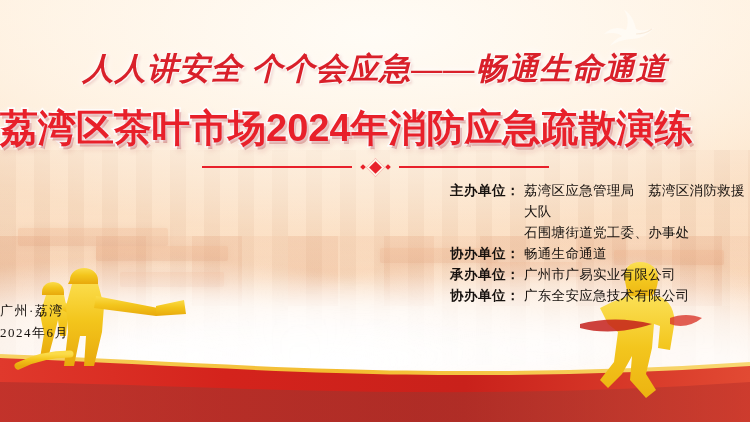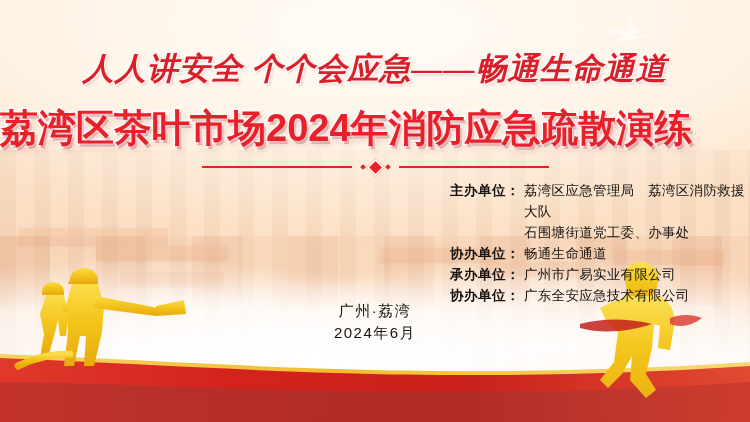--- a/index.html
+++ b/index.html
@@ -125,8 +125,8 @@
   .orgs .row.cont .lbl{visibility:hidden;}
 
   .place{
-    position:absolute;top:300px;left:0;right:0;text-align:center;
-    font-size:15px;line-height:22px;color:#17120f;letter-spacing:1.5px;
+    position:absolute;top:300px;left:0;right:0;text-align:left;
+    font-size:13px;line-height:22px;color:#17120f;letter-spacing:1.5px;font-family:Liberation Serif, serif;
   }
 </style>
 </head>

